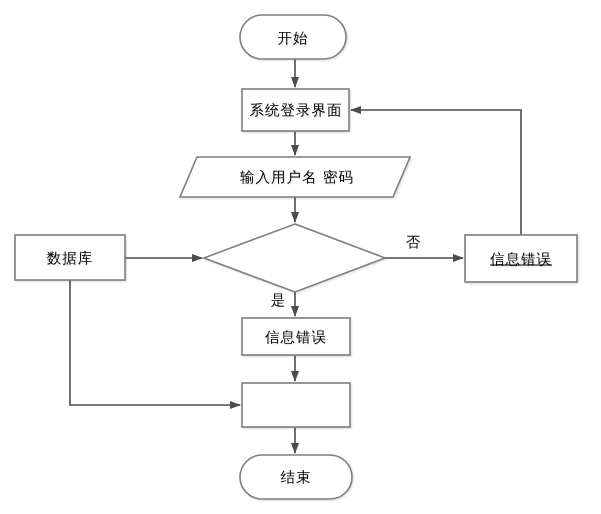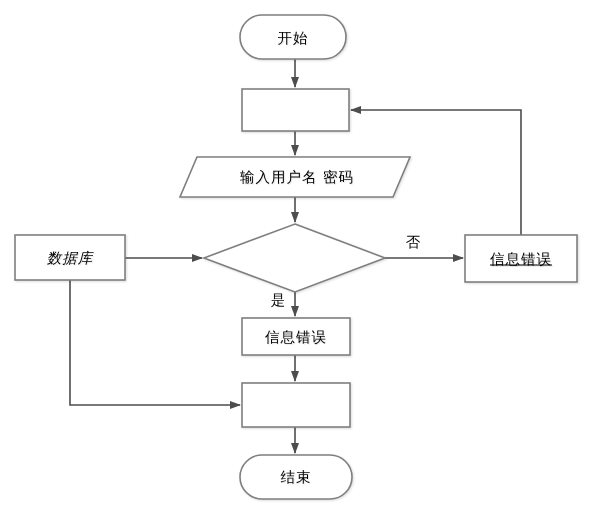--- a/index.html
+++ b/index.html
@@ -89,6 +89,7 @@
   </svg>
 
   <div class="node-label" style="left:293px; top:38px;">开始</div>
+  <div class="node-label" style="left:296px; top:110px;">系统登录界面</div>
   <div class="node-label" style="left:297px; top:177px;">输入用户名 密码</div>
   <div class="node-label" style="left:70px;  top:258px;font-style:italic;">数据库</div>
   <div class="node-label" style="left:521px; top:259px;text-decoration:underline;">信息错误</div>

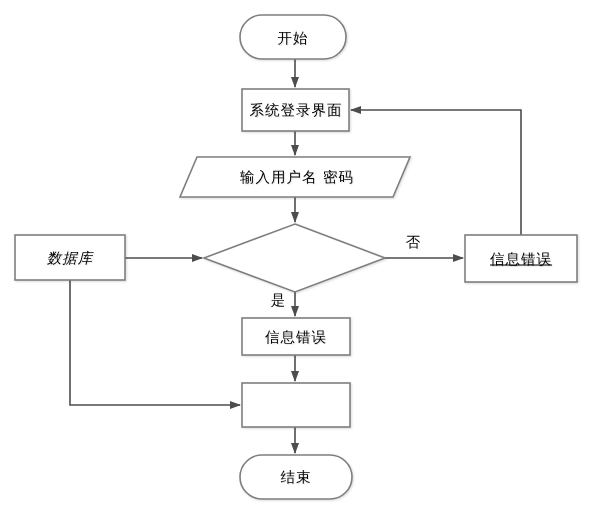--- a/index.html
+++ b/index.html
@@ -91,7 +91,7 @@
   <div class="node-label" style="left:293px; top:38px;">开始</div>
   <div class="node-label" style="left:296px; top:110px;">系统登录界面</div>
   <div class="node-label" style="left:297px; top:177px;">输入用户名 密码</div>
-  <div class="node-label" style="left:70px;  top:258px;font-style:italic;">数据库</div>
+  <div class="node-label" style="left:70px;  top:258px;">数据库</div>
   <div class="node-label" style="left:521px; top:259px;text-decoration:underline;">信息错误</div>
   <div class="node-label" style="left:296px; top:337px;">信息错误</div>
   <div class="node-label" style="left:296px; top:477px;text-align:right;">结束</div>

